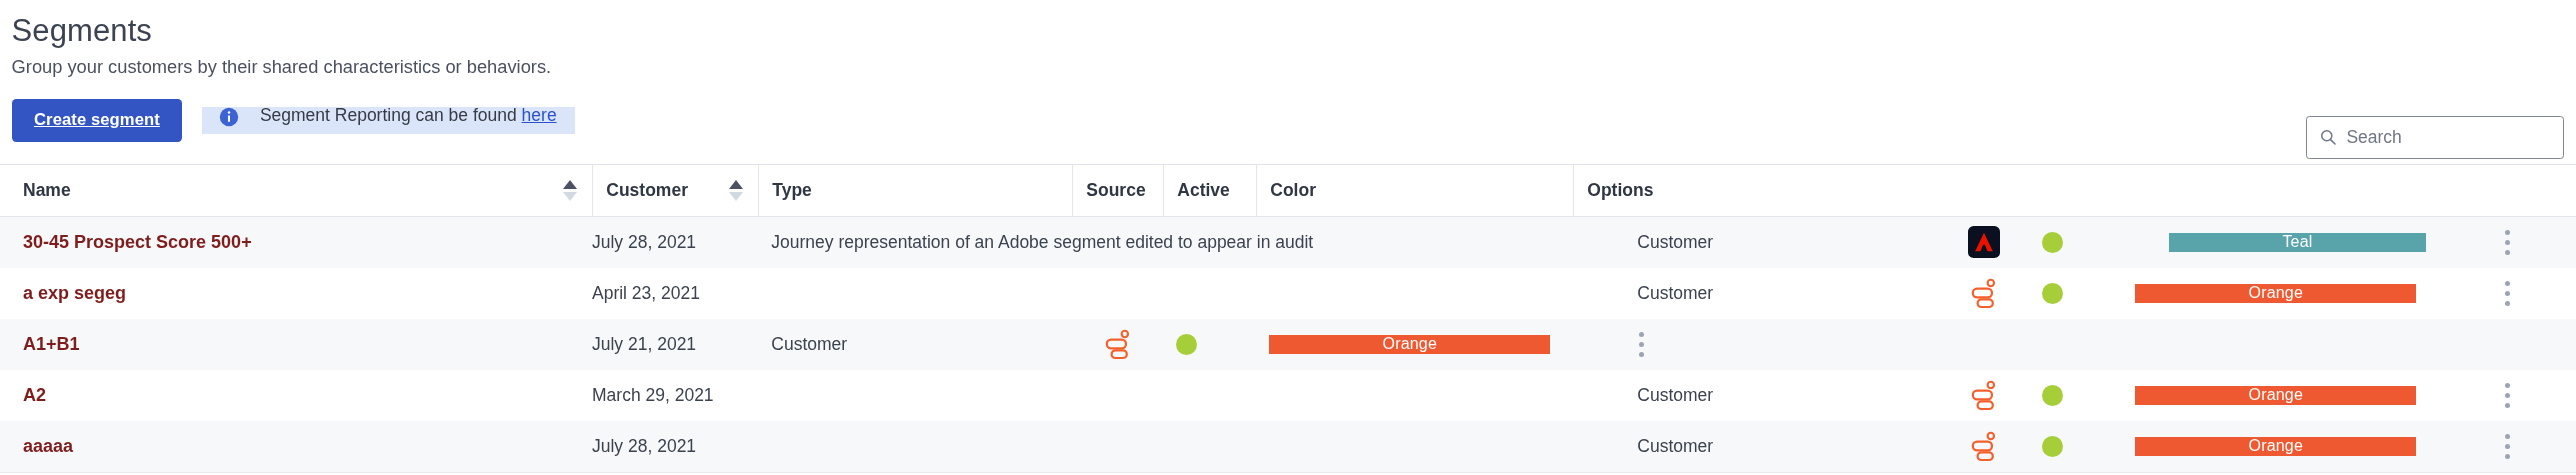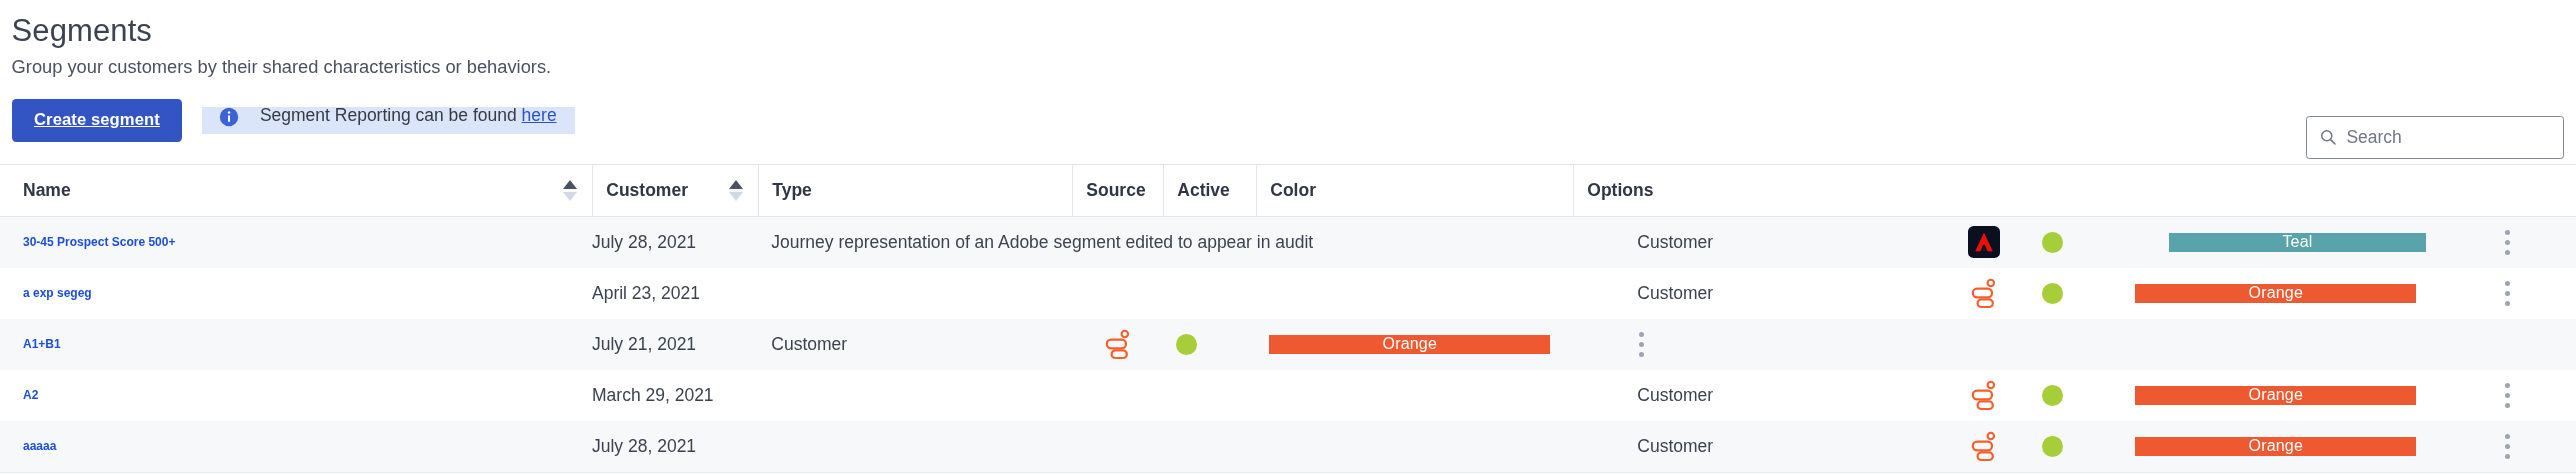--- a/index.html
+++ b/index.html
@@ -194,9 +194,9 @@
   .c-options { width: 136px; flex: 0 0 136px; justify-content: center; }
 
   .td.c-name a {
-    color: #1d4ed8;
+    color: #7f1d1d;
     font-weight: bold;
-    font-size: 12px;
+    font-size: 18px;
     text-decoration: none;
     cursor: pointer;
     white-space: nowrap;

